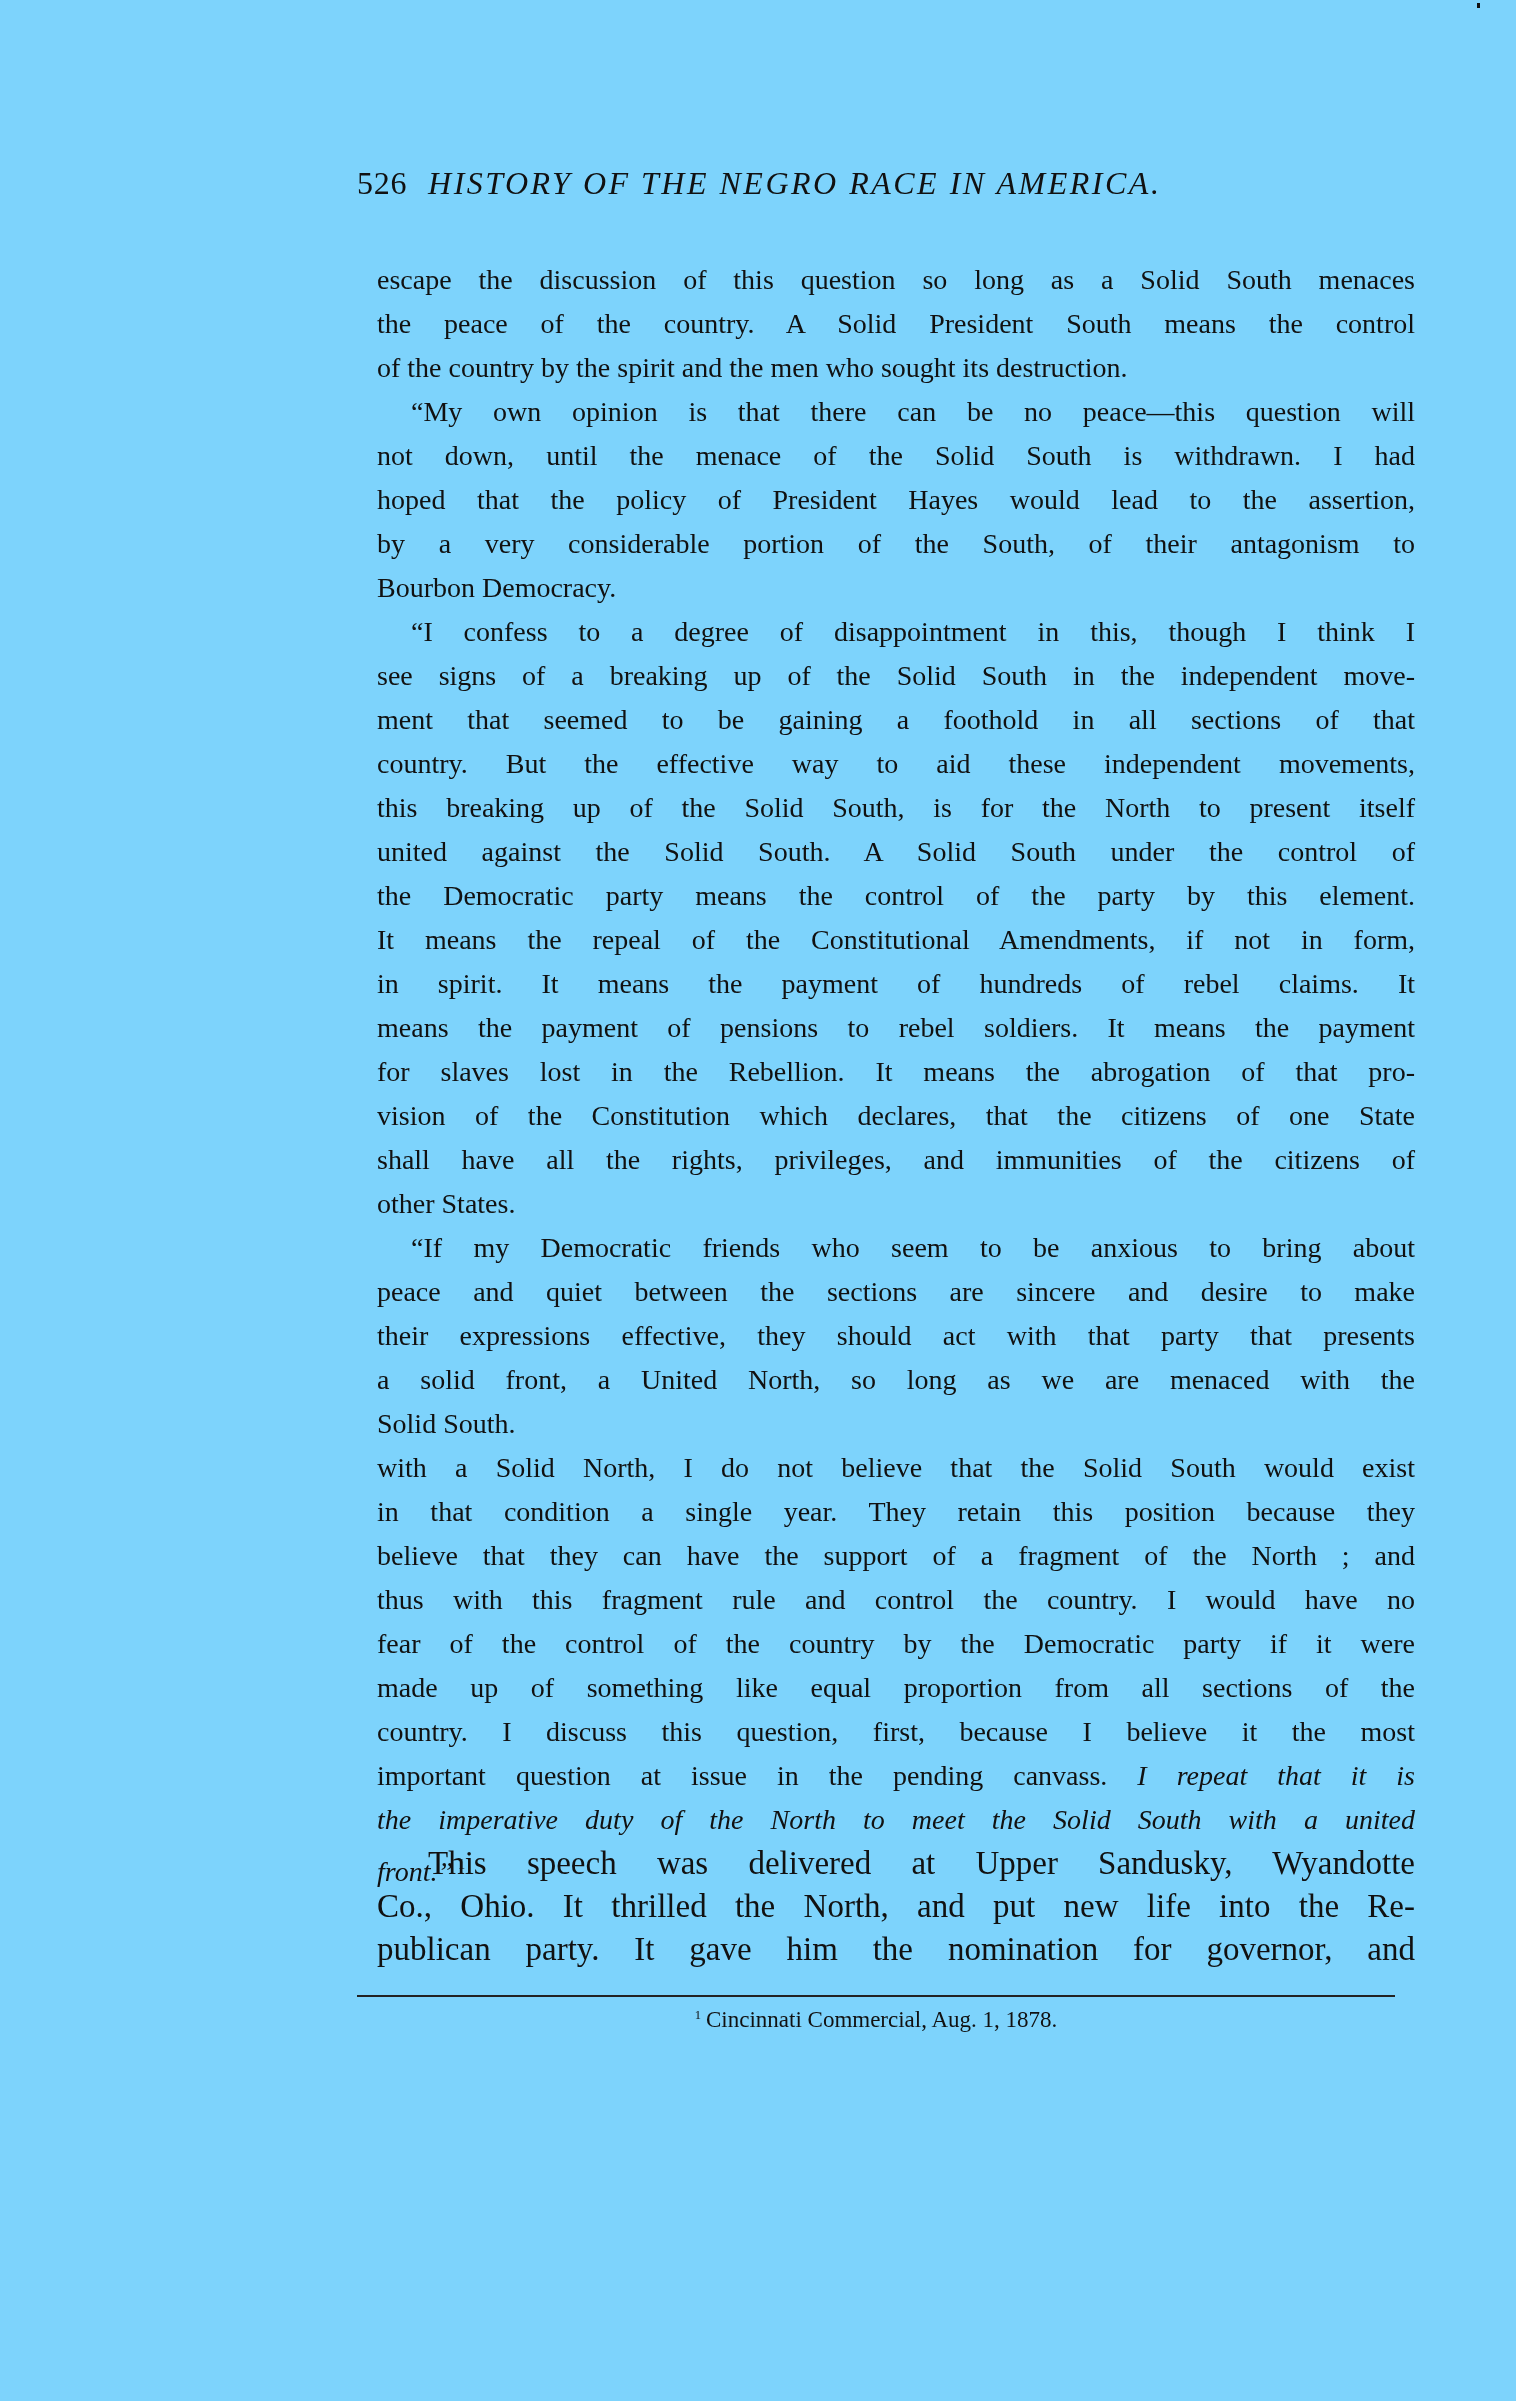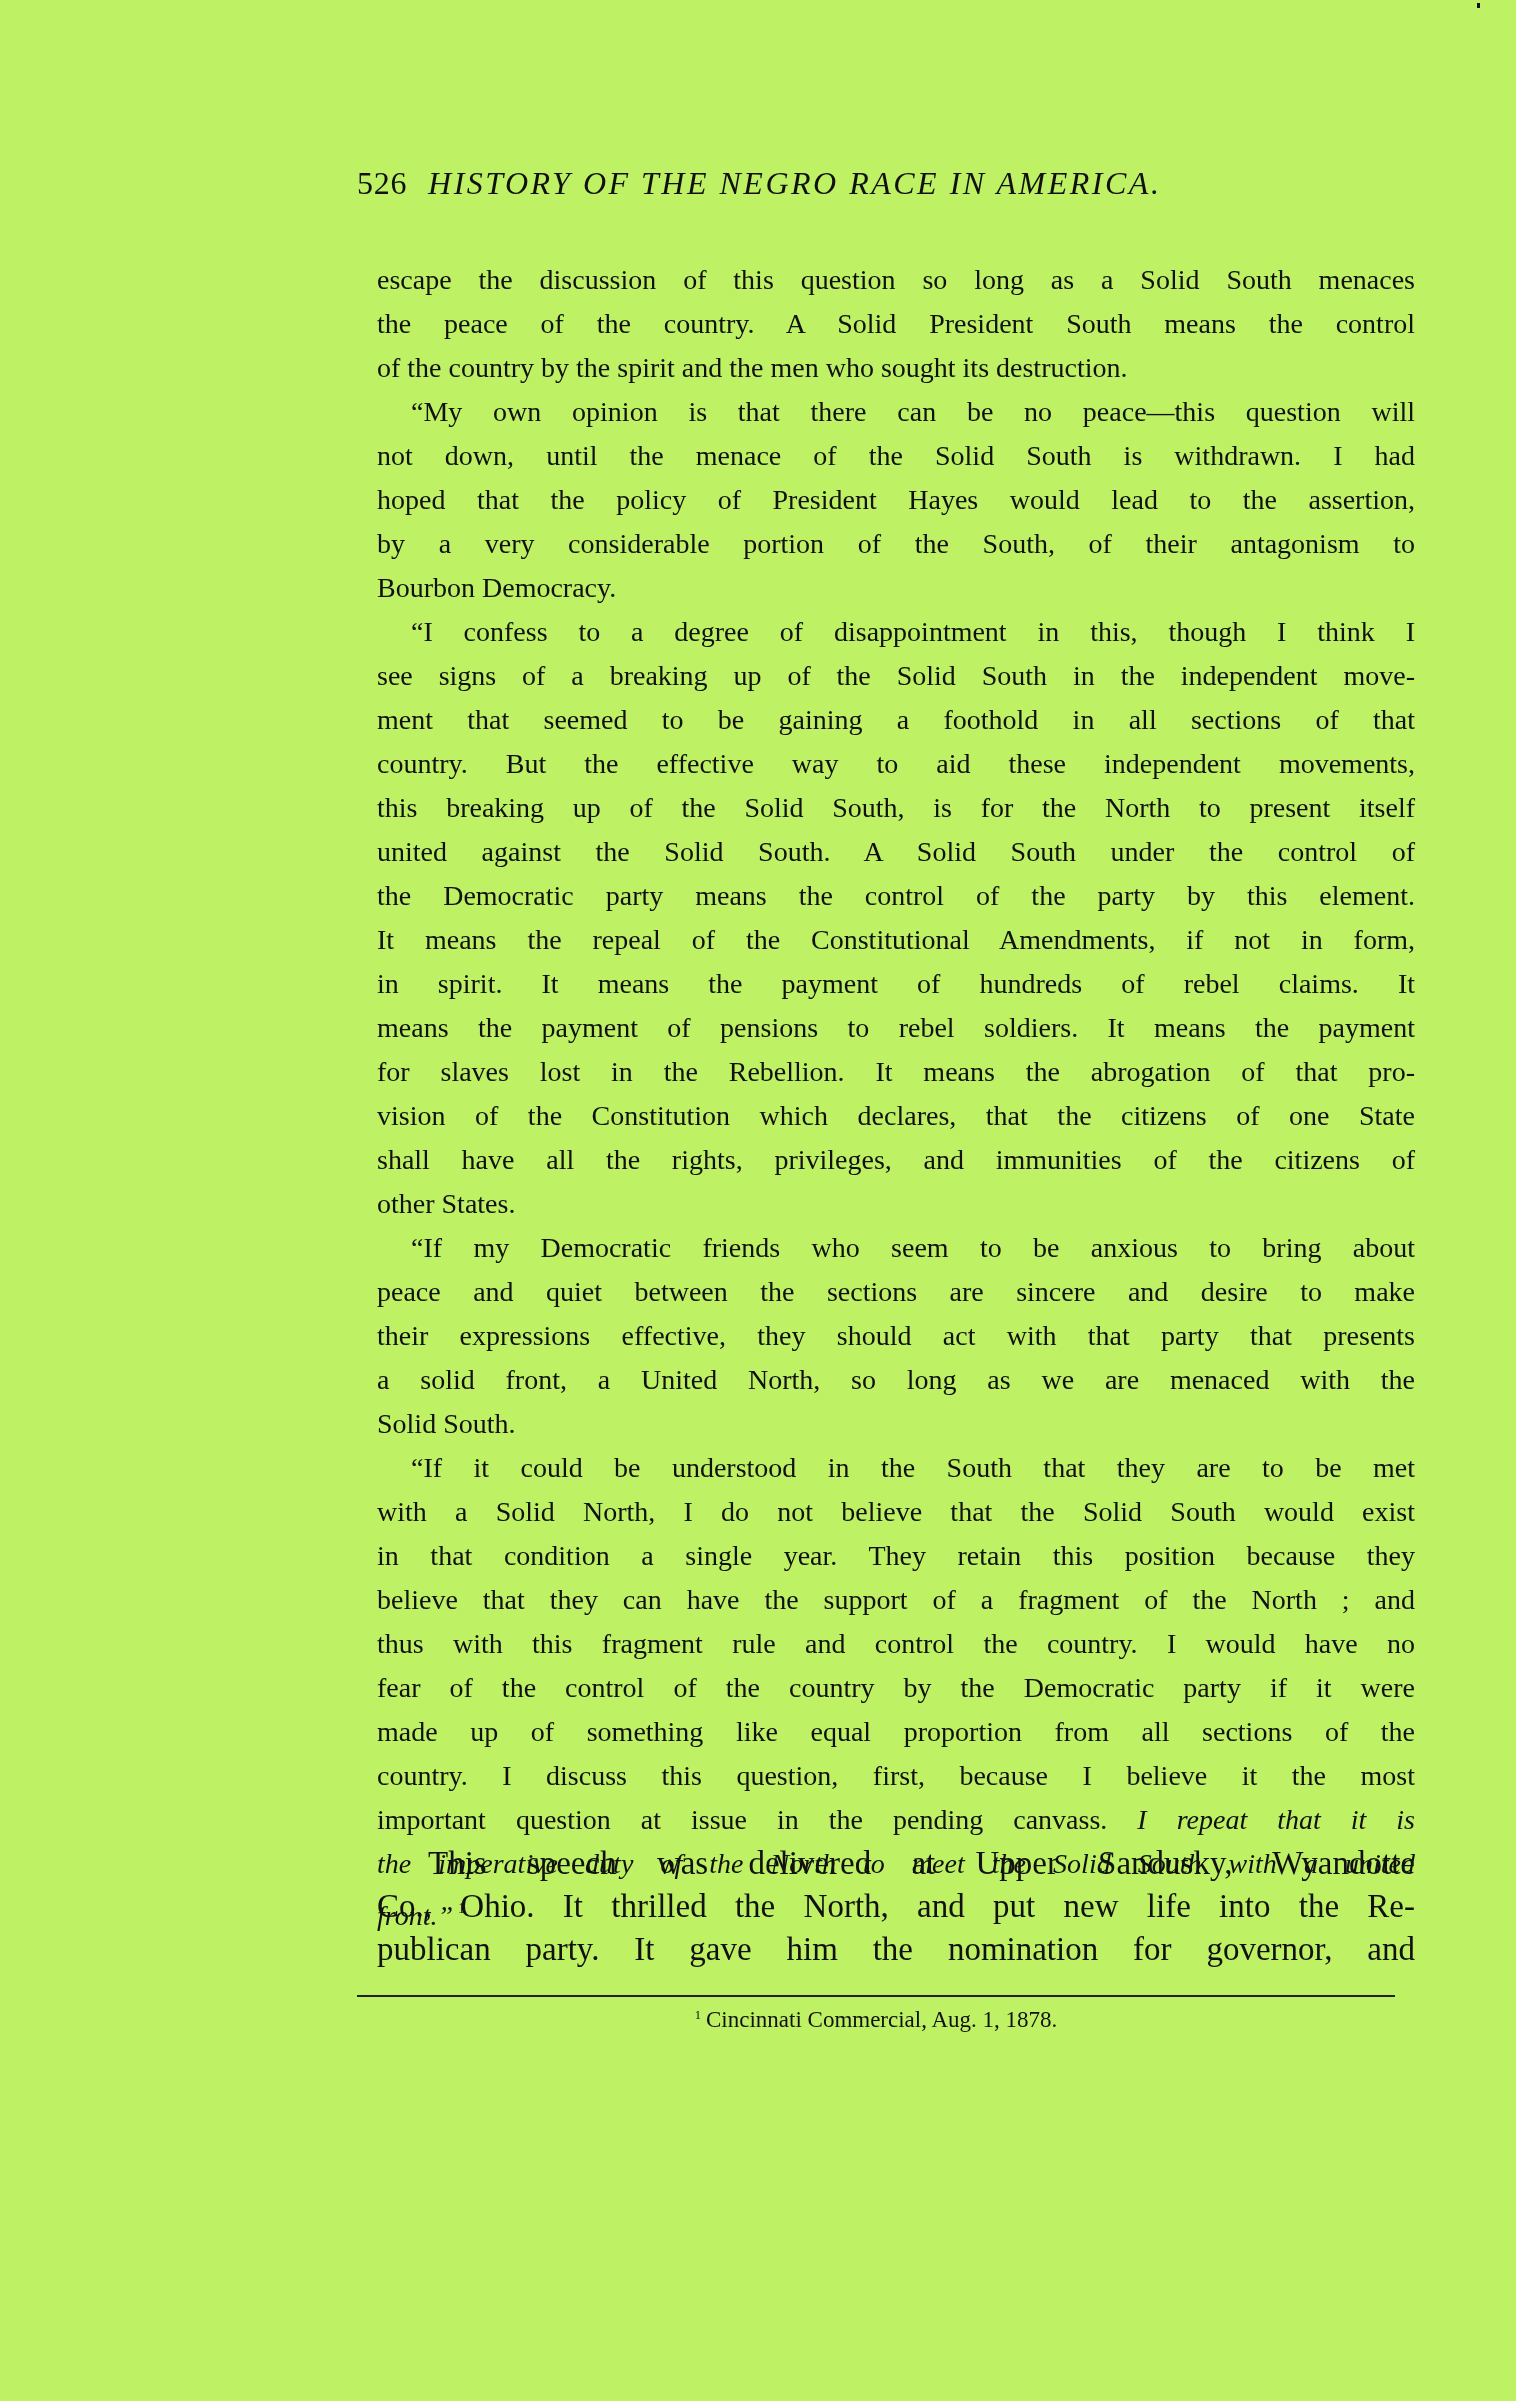--- a/index.html
+++ b/index.html
@@ -4,7 +4,7 @@
   <style>
     html, body { margin: 0; padding: 0; background: #ffffff; }
     body { width: 1517px; height: 2401px; position: relative; overflow: hidden; }
-    .page { position: absolute; left: 0; top: 0; width: 1517px; height: 2401px; background: #bef264; color: #111111; font-family: "Liberation Serif", "DejaVu Serif", serif; }
+    .page { position: absolute; left: 0; top: 0; width: 1517px; height: 2401px; background: #7dd3fc; color: #111111; font-family: "Liberation Serif", "DejaVu Serif", serif; }
     .header { position: absolute; left: 357px; top: 165px; width: 1045px; height: 42px; white-space: nowrap; font-size: 32px; letter-spacing: 0.8px; }
     .header .pno { font-style: normal; margin-right: 11.8px; }
     .header .title { font-style: italic; letter-spacing: 2.5px; }

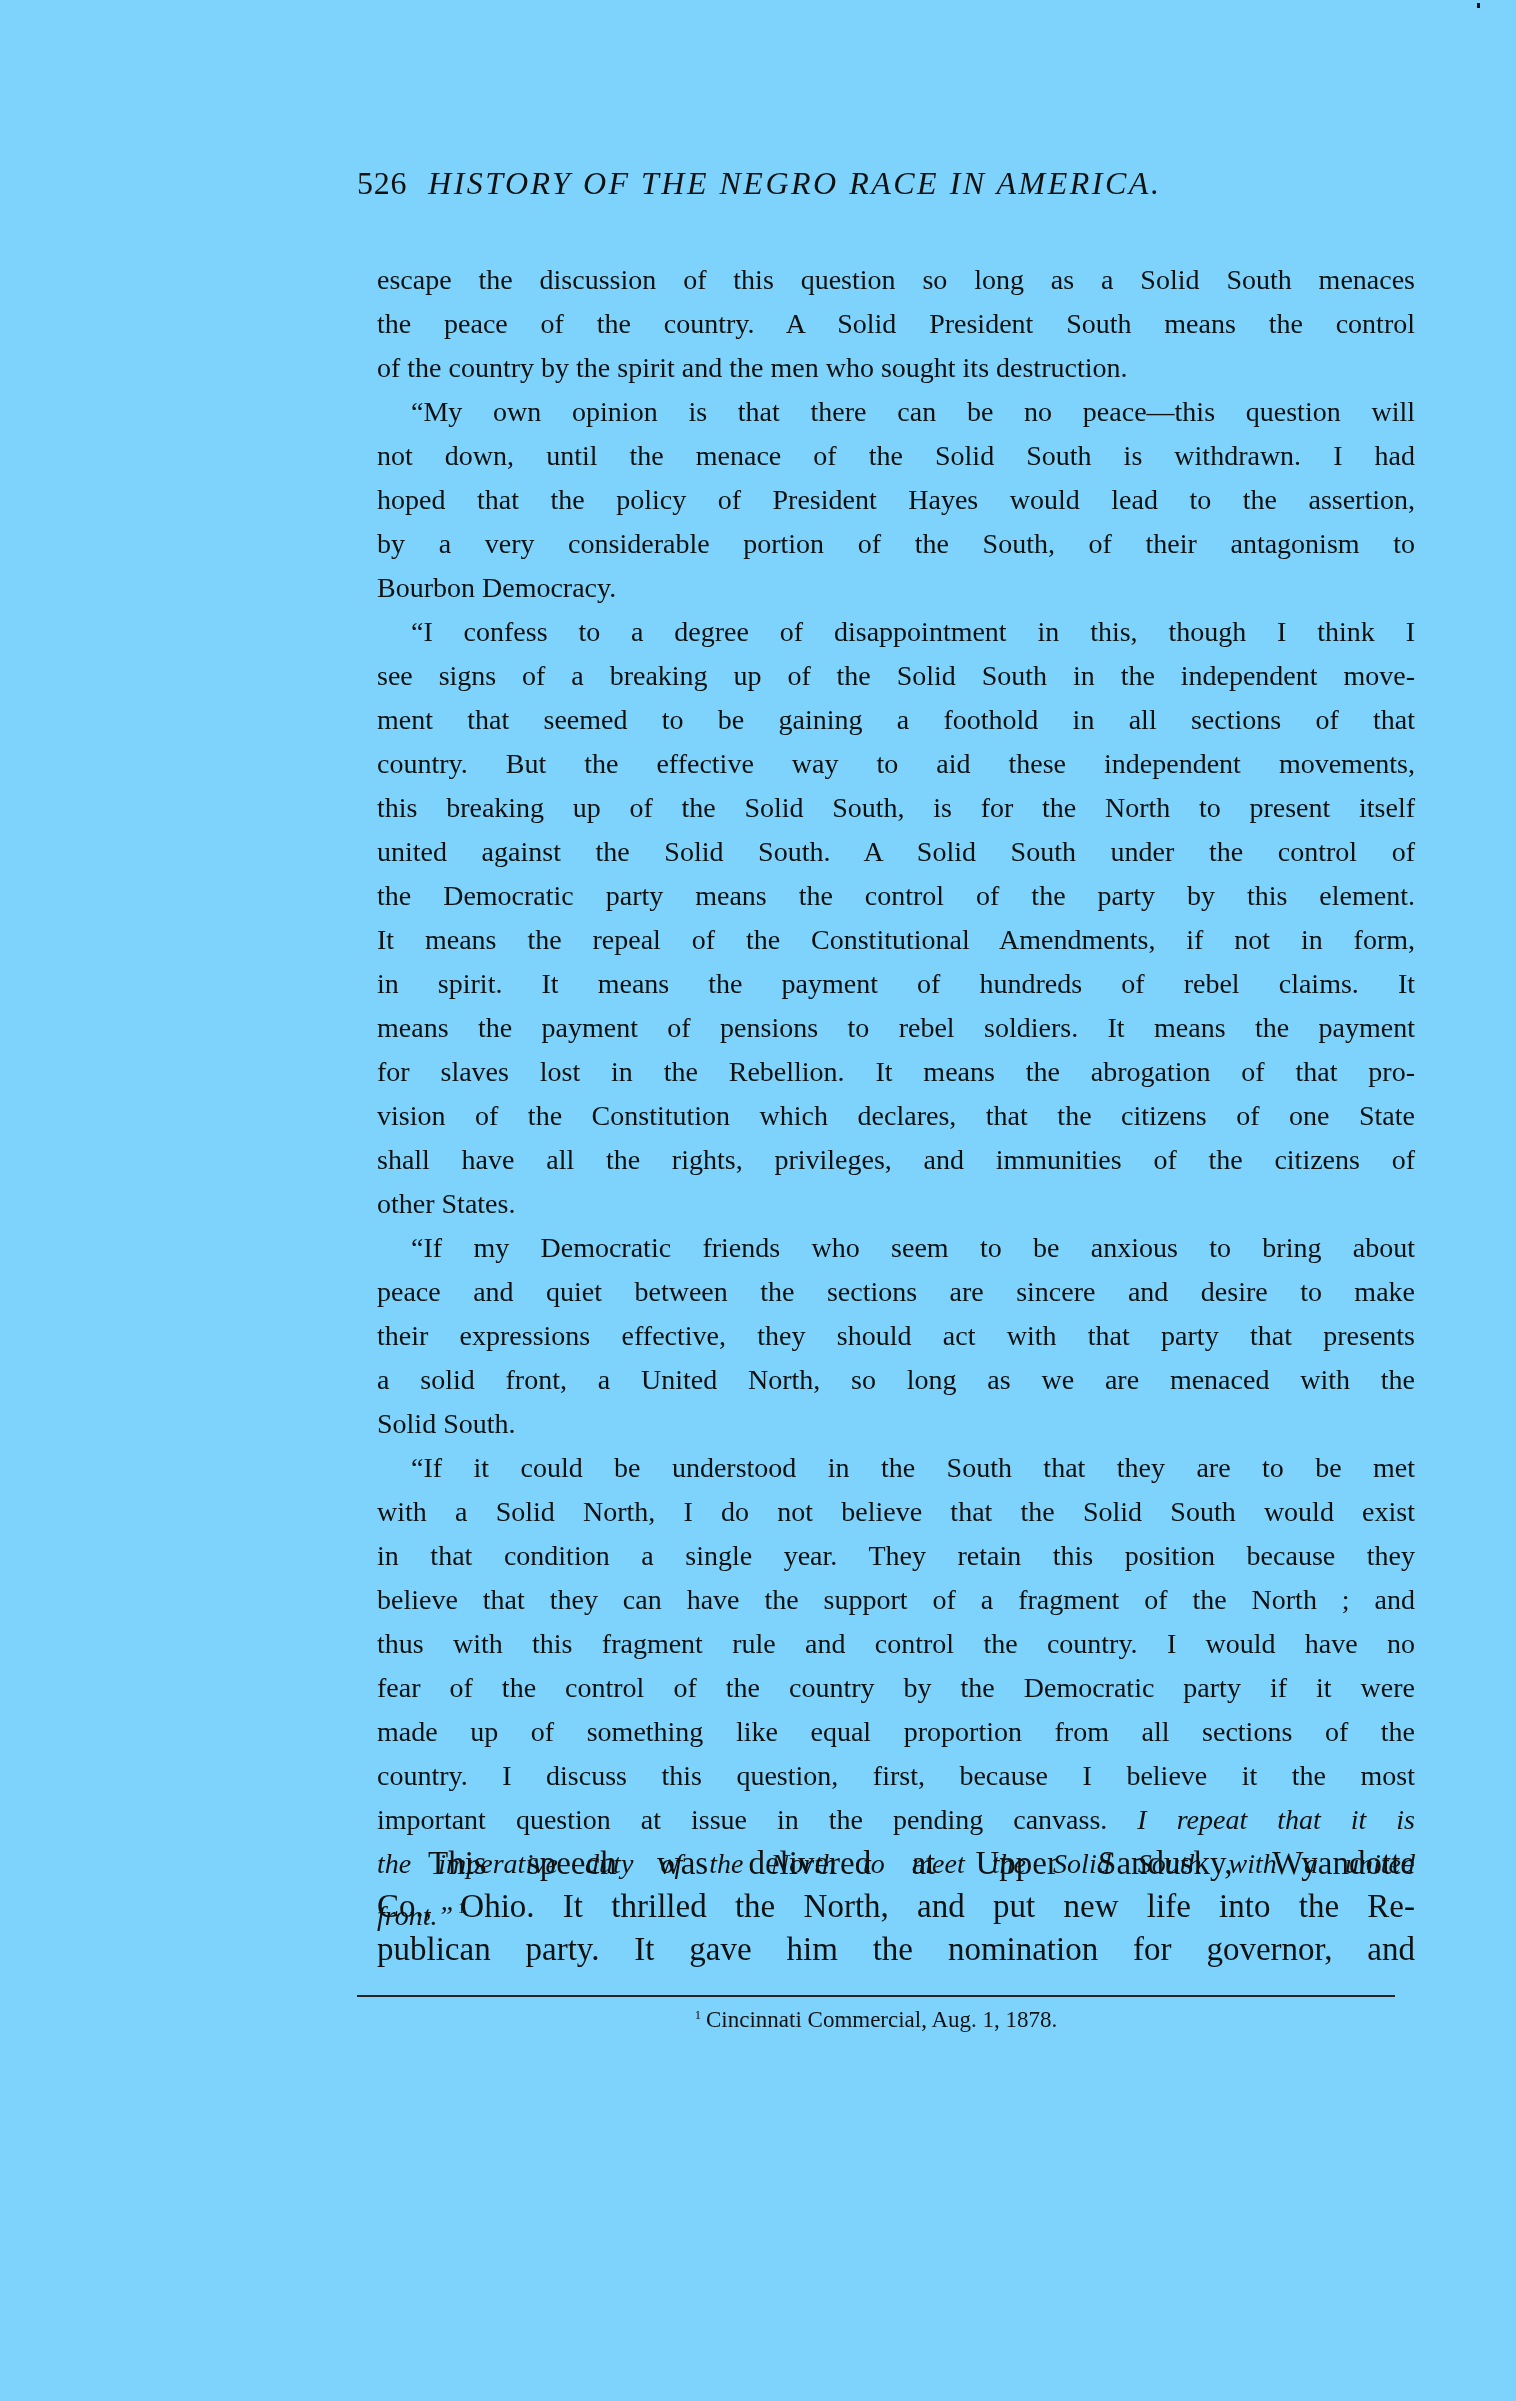--- a/index.html
+++ b/index.html
@@ -63,7 +63,6 @@
       <div class="line"><span class="t">their expressions effective, they should act with that party that presents</span></div>
       <div class="line"><span class="t">a solid front, a United North, so long as we are menaced with the</span></div>
       <div class="line last"><span class="t">Solid South.</span></div>
-      <div class="line indent"><span class="t">“If it could be understood in the South that they are to be met</span></div>
       <div class="line"><span class="t">with a Solid North, I do not believe that the Solid South would exist</span></div>
       <div class="line"><span class="t">in that condition a single year.  They retain this position because they</span></div>
       <div class="line"><span class="t">believe that they can have the support of a fragment of the North ; and</span></div>

